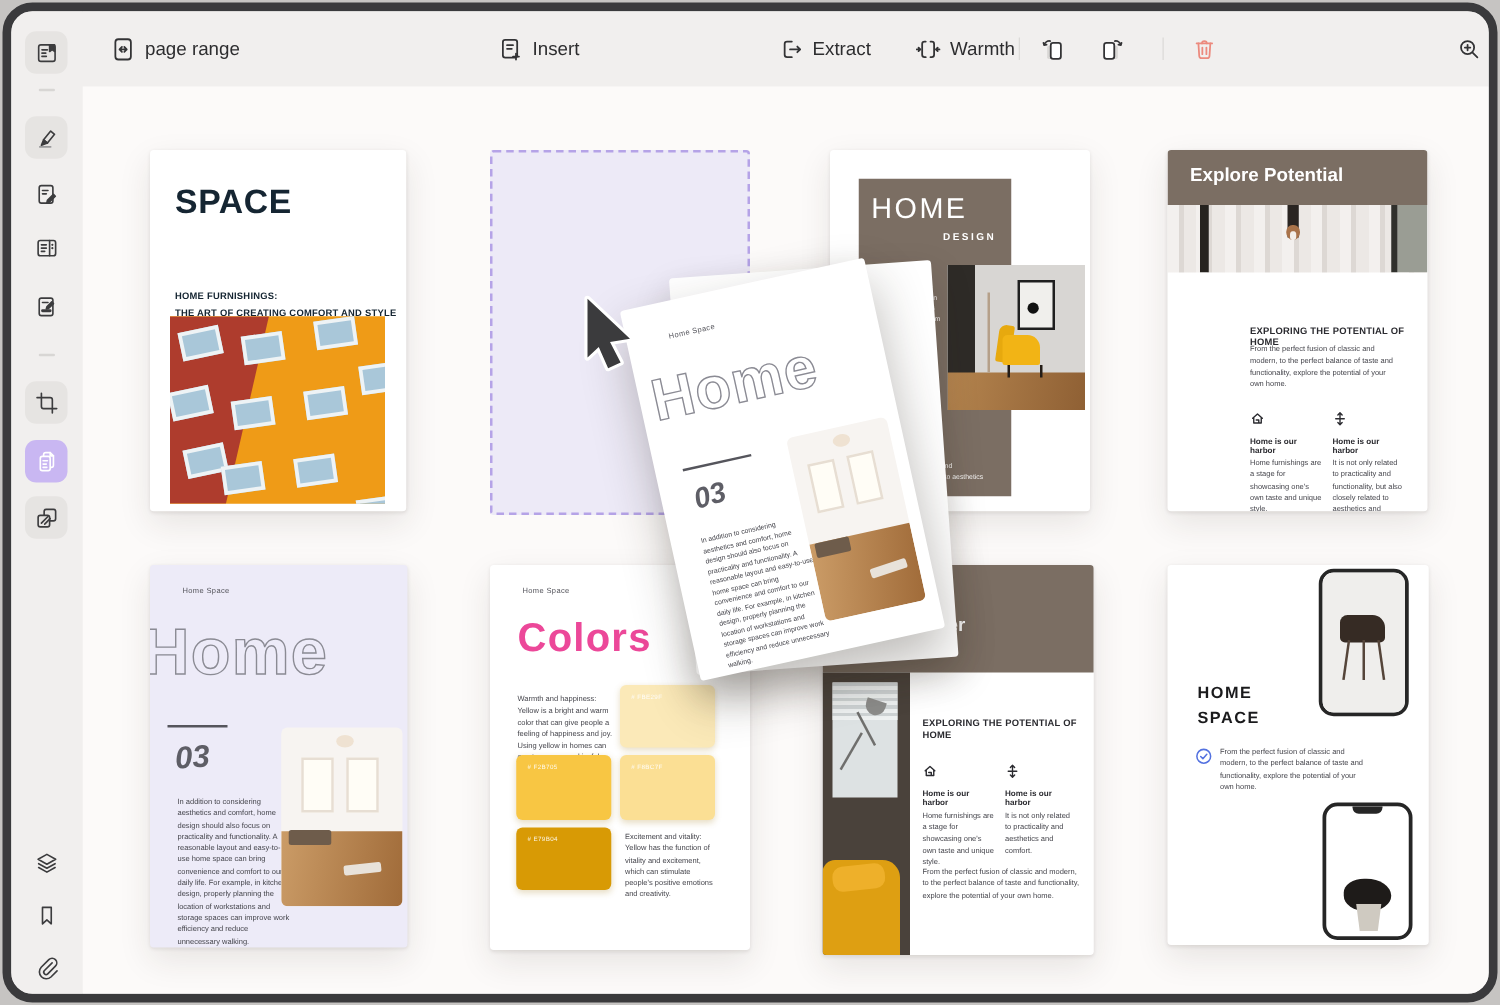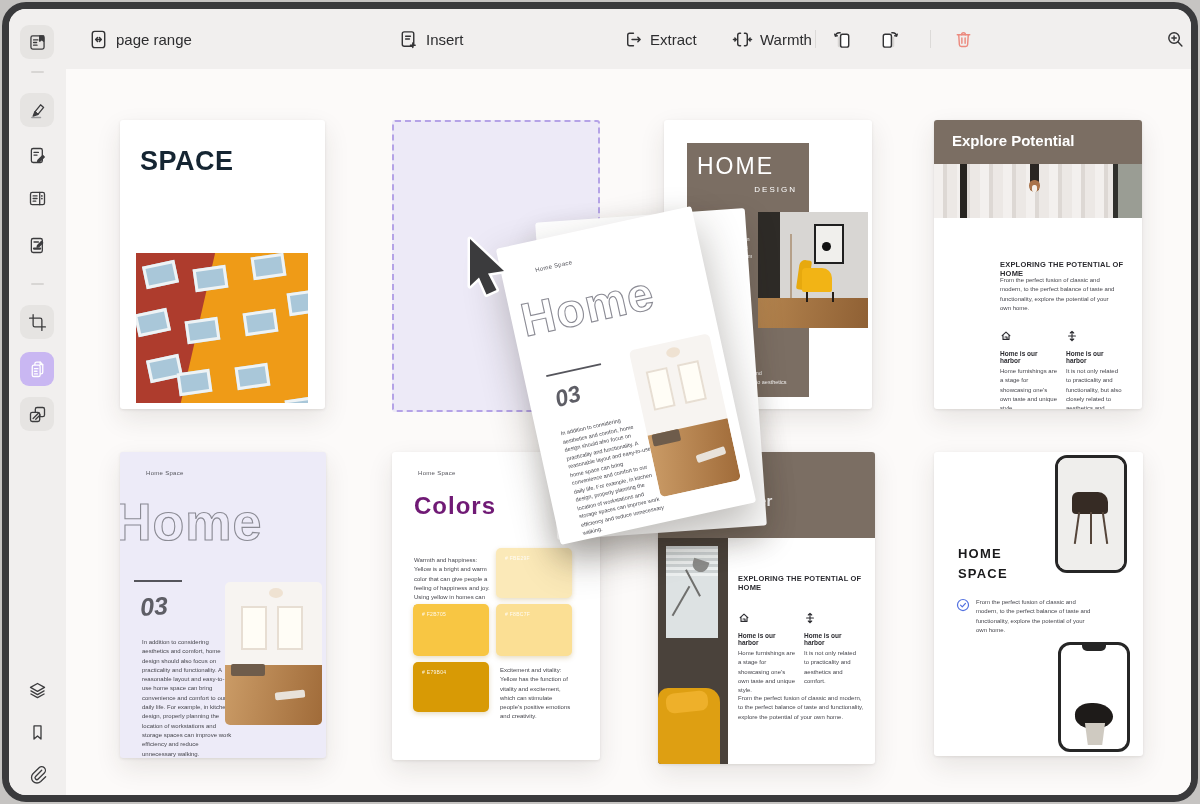--- a/index.html
+++ b/index.html
@@ -38,7 +38,7 @@
   .win{position:absolute;width:27px;height:17px;background:#a9c7d9;border:3px solid #eef3f5;transform:rotate(-8deg);}
   .hd-block{position:absolute;left:23px;top:23px;width:122px;height:254px;background:#7b6e63;}
   .hd-title{position:absolute;left:10px;top:10px;font-size:23px;letter-spacing:2px;color:#fff;font-weight:400;}
-  .hd-sub{position:absolute;left:10px;top:42px;width:100px;text-align:right;font-size:8px;letter-spacing:2px;color:#fff;}
+  .hd-sub{position:absolute;left:10px;top:42px;width:100px;text-align:right;font-size:8px;letter-spacing:2px;color:#fff;font-weight:bold;}
   .hd-body{position:absolute;left:10px;top:74px;width:100px;font-size:5.5px;line-height:1.6;color:rgba(255,255,255,.92);}
   .hd-foot{position:absolute;left:32px;bottom:10px;width:86px;font-size:5.5px;line-height:1.6;color:rgba(255,255,255,.92);}
   .hd-photo{position:absolute;left:94px;top:92px;width:110px;height:116px;background:#d8d6d3;z-index:2;overflow:hidden;}

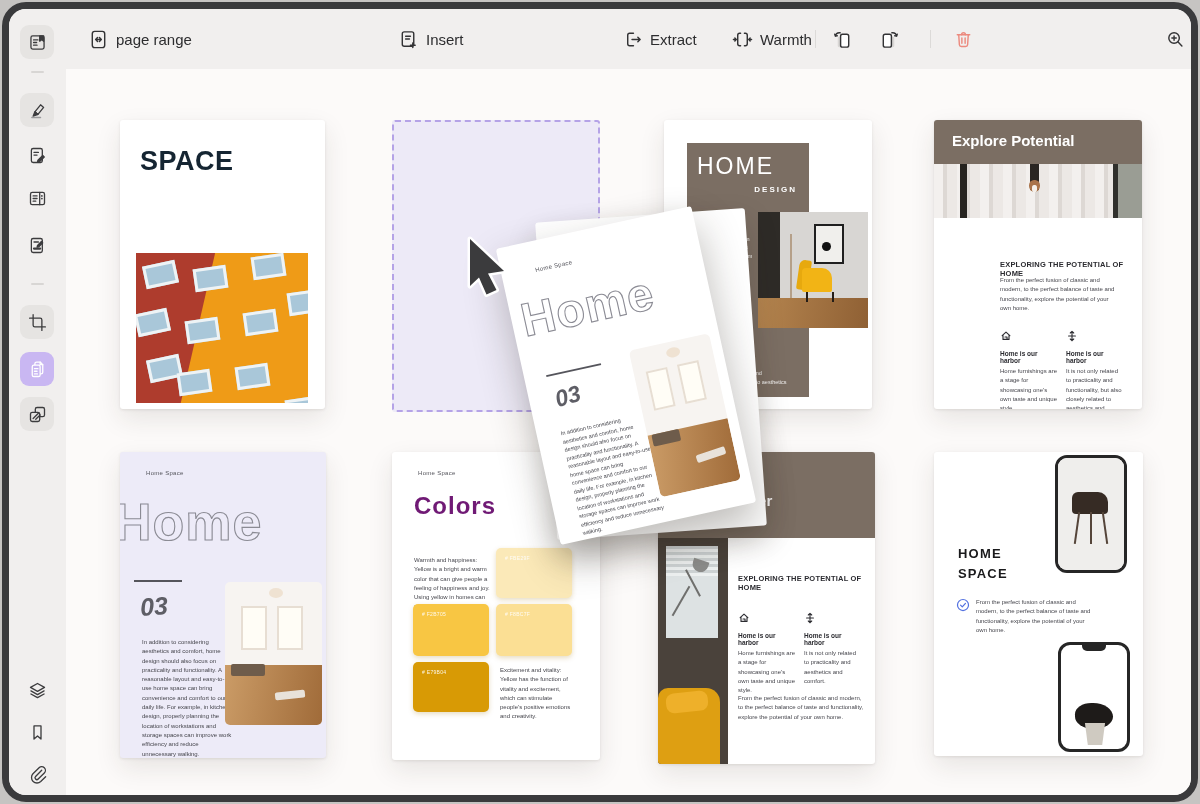--- a/index.html
+++ b/index.html
@@ -284,6 +284,8 @@
 
     <div class="pg" style="left:54px;top:51px;width:205px;height:289px;">
       <div class="space-title">SPACE</div>
+      <div class="space-sub preline">HOME FURNISHINGS:
+THE ART OF CREATING COMFORT AND STYLE</div>
       <div class="ph-space">
         <div class="red"></div>
         <div class="win" style="left:8px;top:10px;transform:rotate(-12deg);"></div>

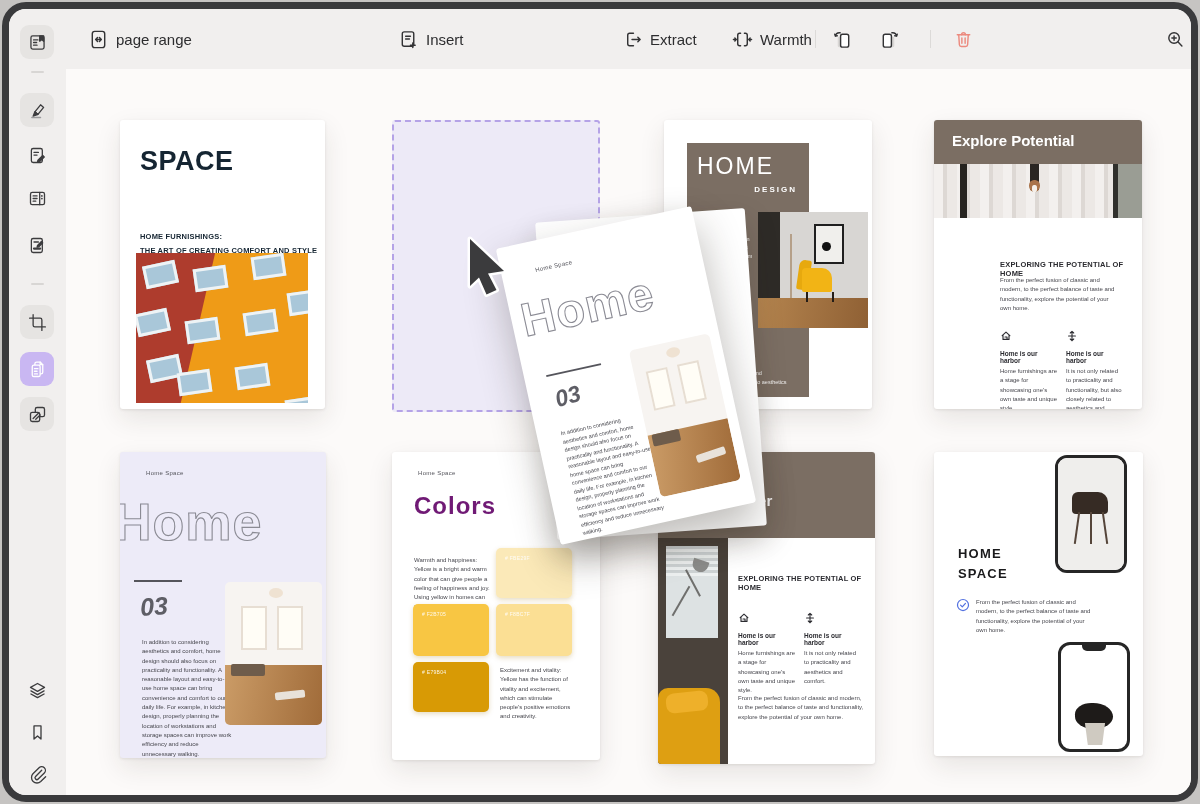--- a/index.html
+++ b/index.html
@@ -79,7 +79,7 @@
   .room .bench{position:absolute;left:6px;bottom:34%;width:34px;height:12px;background:#6e5c4b;border-radius:2px;}
   .room .rug{position:absolute;left:52%;bottom:18%;width:30px;height:8px;background:#e8e2da;border-radius:2px;transform:rotate(-6deg);}
   
-  .colors-title{position:absolute;left:22px;top:40px;font-size:24px;font-weight:700;color:#701a75;letter-spacing:1px;}
+  .colors-title{position:absolute;left:22px;top:40px;font-size:32px;font-weight:700;color:#ec4899;letter-spacing:1px;}
   .swatch{position:absolute;border-radius:5px;box-shadow:0 2px 5px rgba(160,120,20,.25);}
   .swatch span{position:absolute;left:9px;top:7px;font-size:5px;color:rgba(255,255,255,.9);letter-spacing:.3px;}
   

